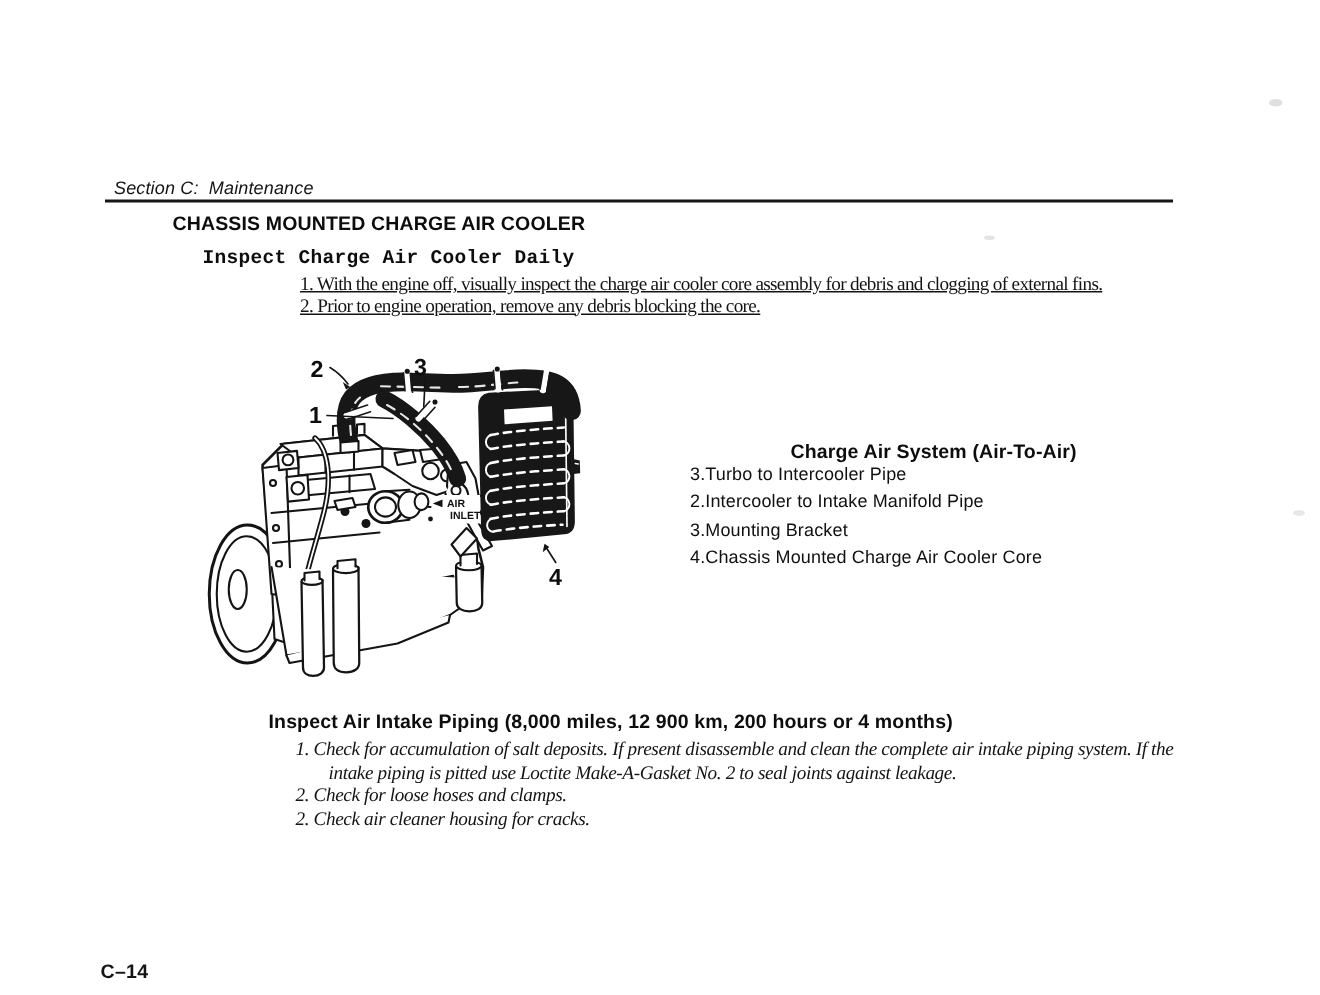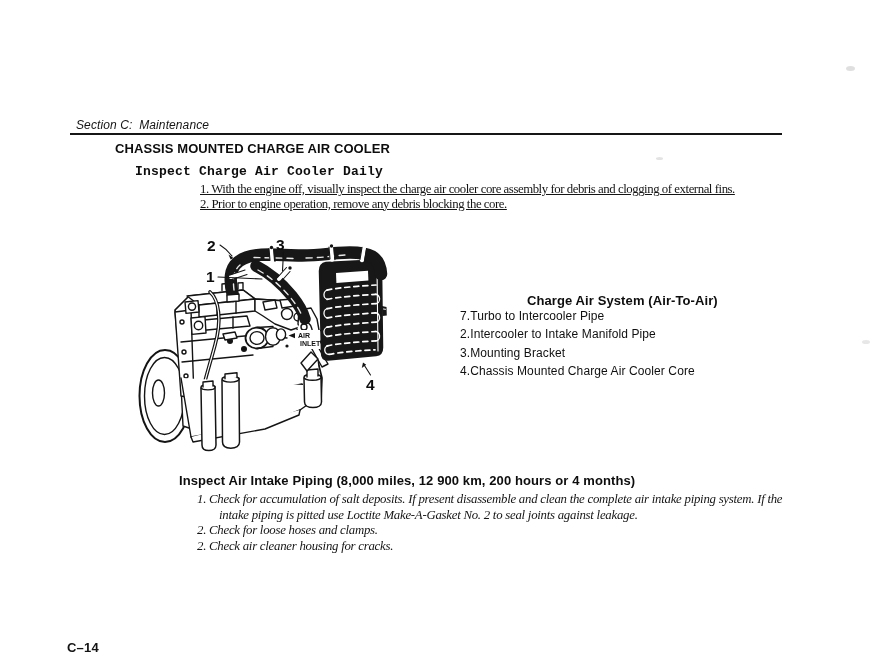--- a/index.html
+++ b/index.html
@@ -274,7 +274,7 @@
 <div class="abs txt fig-caption">Charge Air System (Air-To-Air)</div>
 
 <div class="abs legend">
-    <div>7.Turbo to Intercooler Pipe</div>
+    <div>3.Turbo to Intercooler Pipe</div>
     <div>2.Intercooler to Intake Manifold Pipe</div>
     <div>3.Mounting Bracket</div>
     <div>4.Chassis Mounted Charge Air Cooler Core</div>

